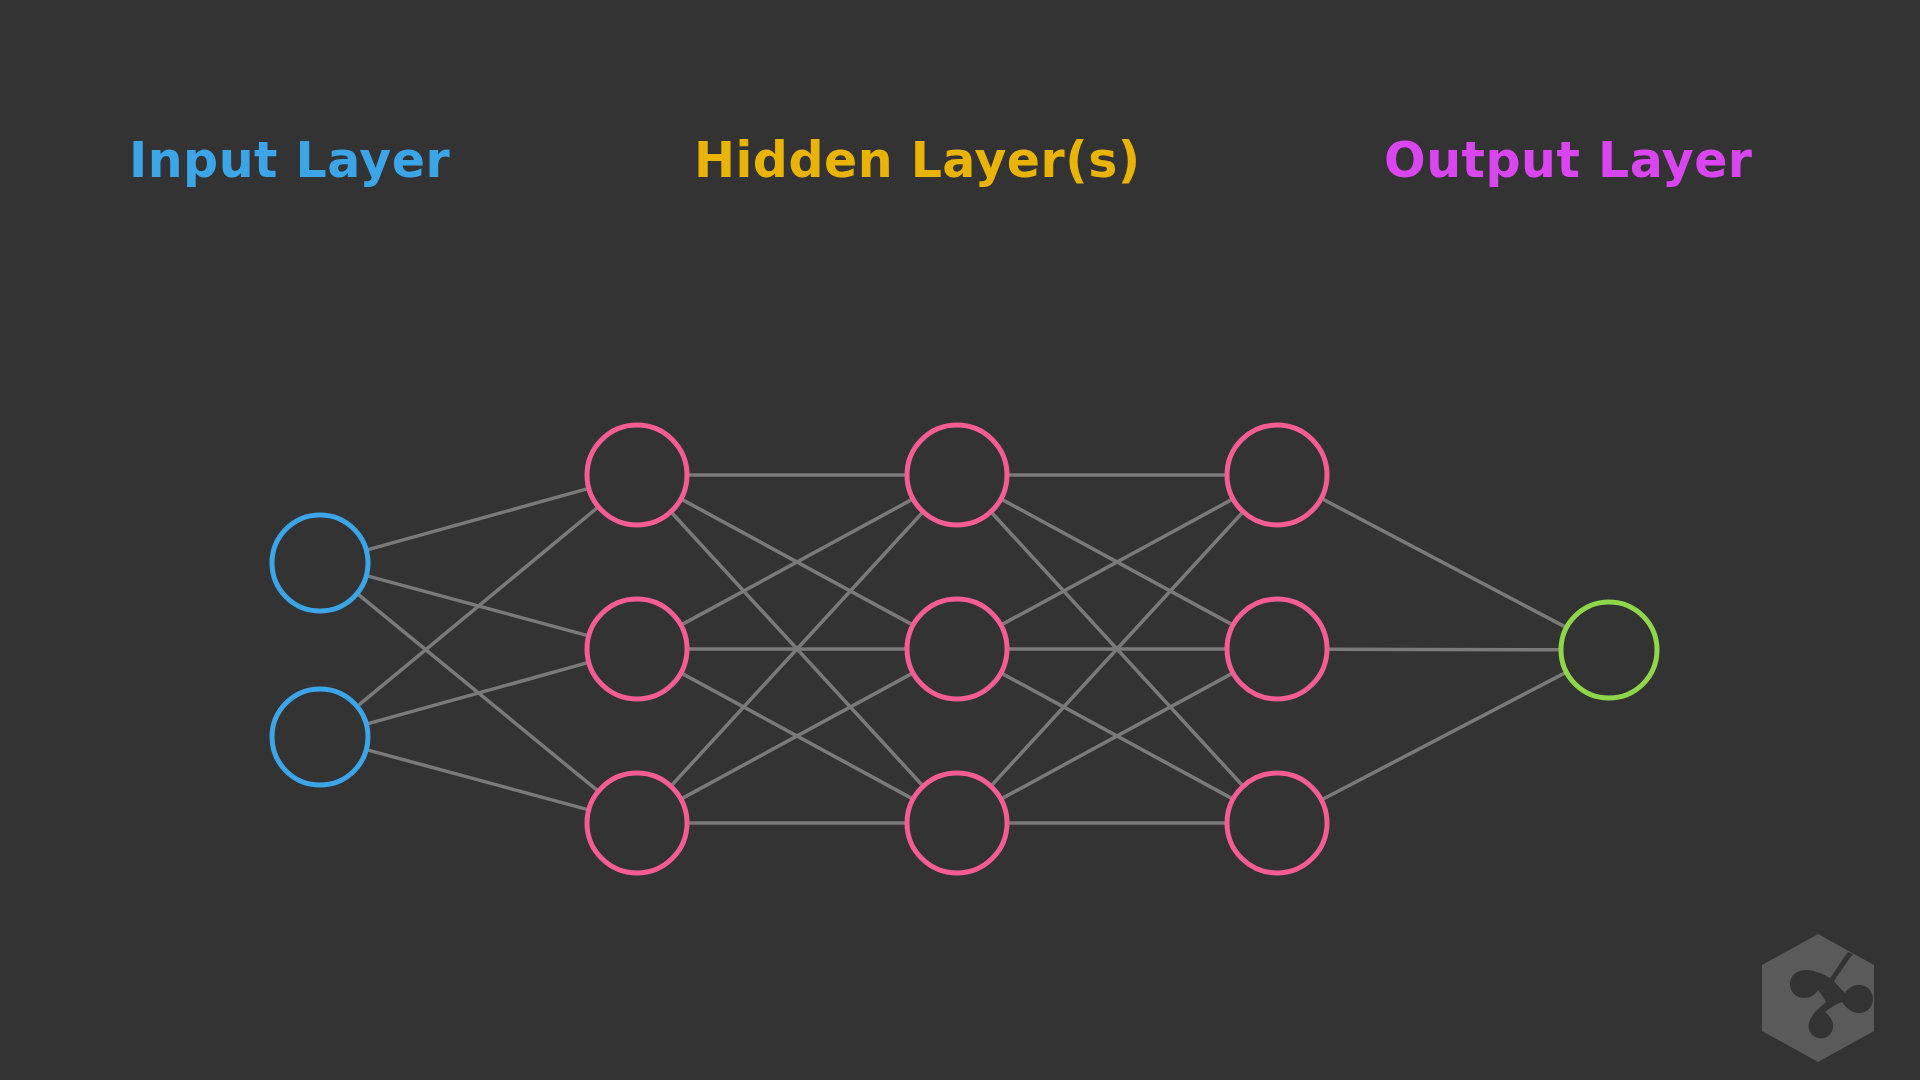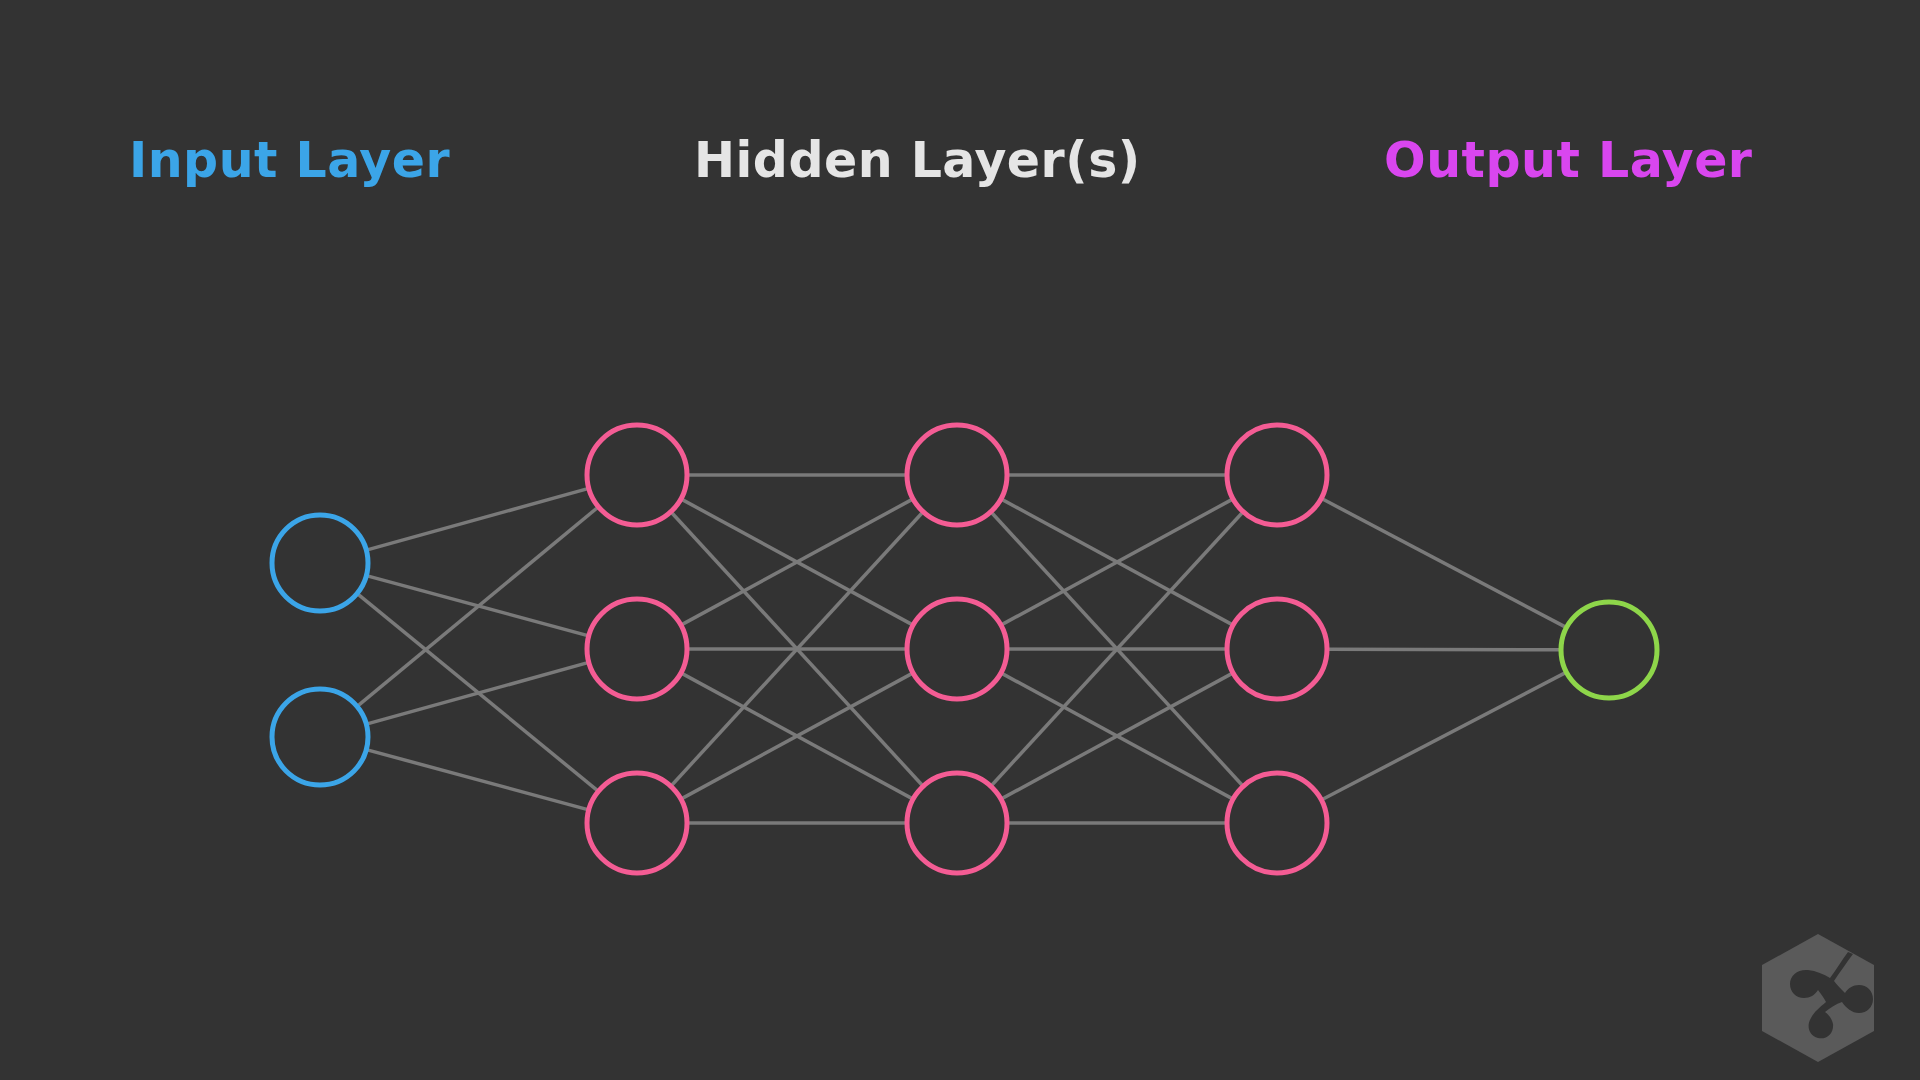--- a/index.html
+++ b/index.html
@@ -36,7 +36,7 @@
     text-align: right;
   }
   #title-input  { left: 129px; color: #3ba5e8; }
-  #title-hidden { left: 694px; color: #e5e5e5; }
+  #title-hidden { left: 694px; color: #eab308; }
   #title-output { left: 1384px; color: #d946ef; }
 
   #watermark {

